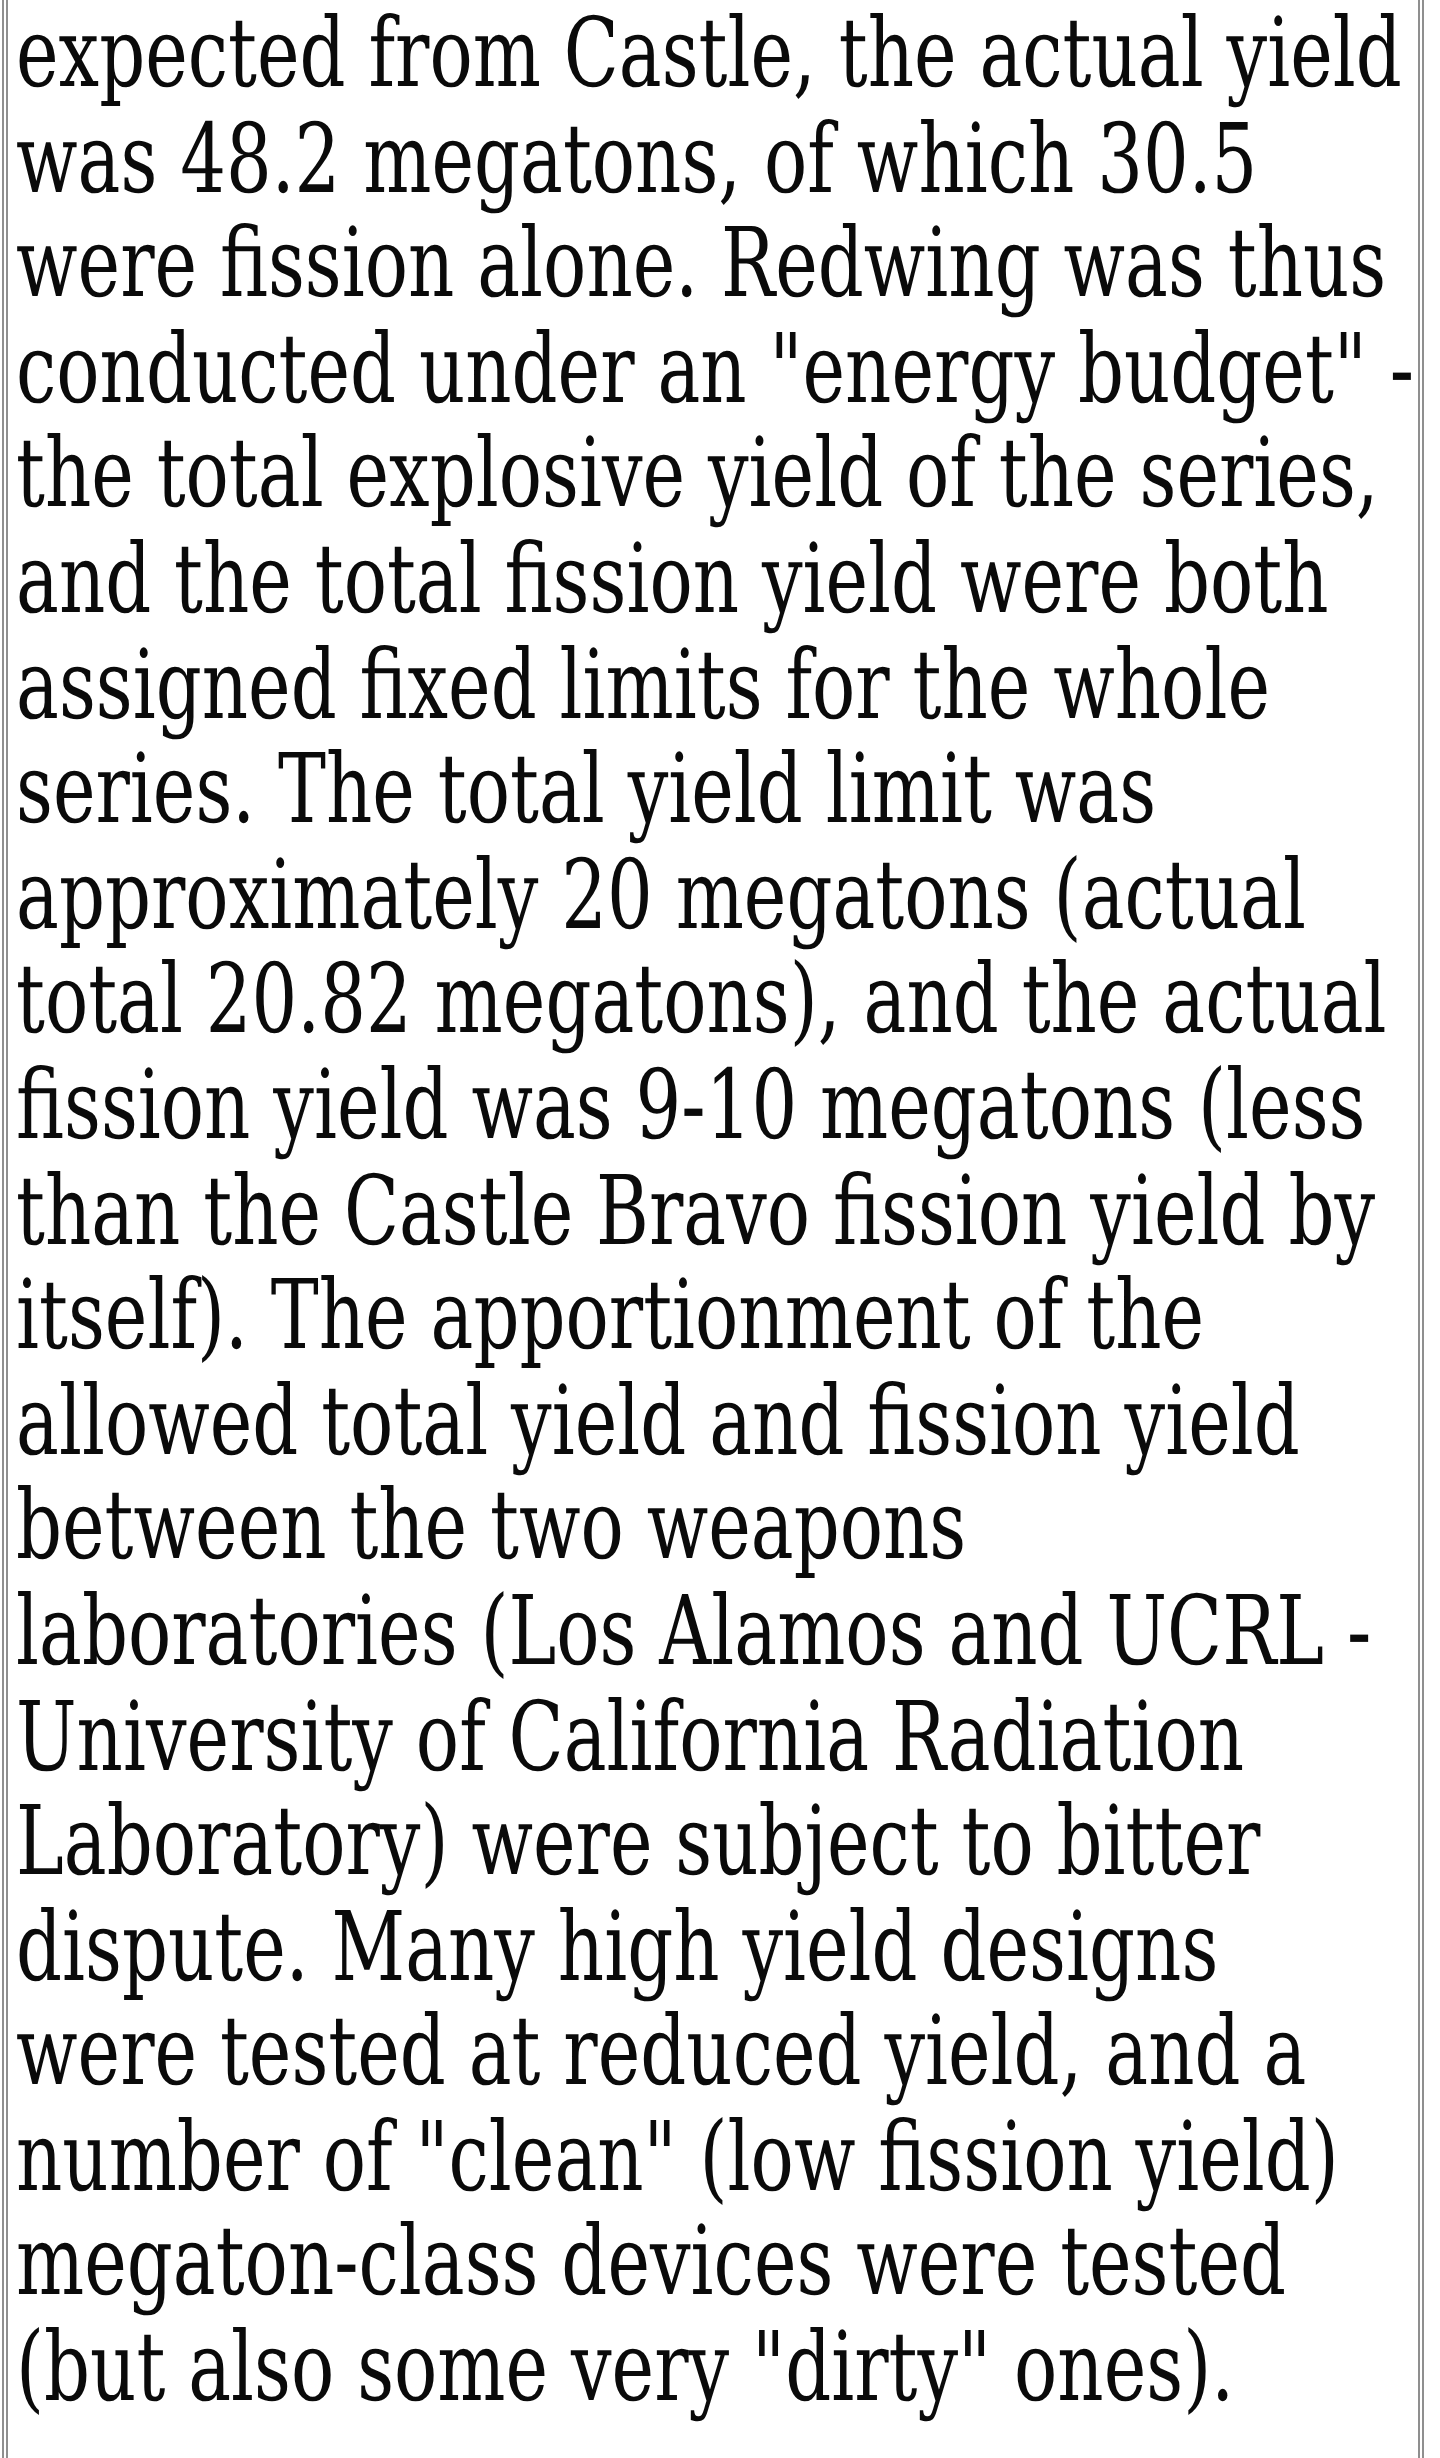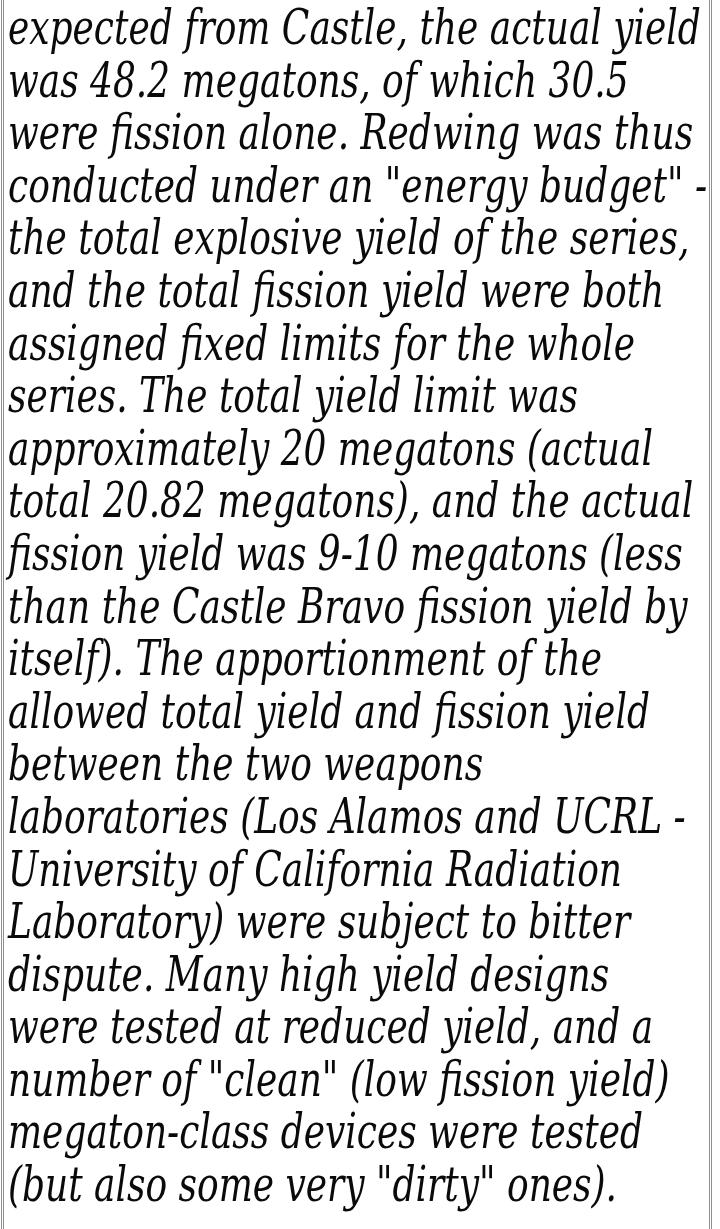--- a/index.html
+++ b/index.html
@@ -33,7 +33,6 @@
     padding: 1px 3px 0 4px;
     background: var(--bg-color);
     overflow: hidden;
-    font-style: italic;
   }
   .line {
     white-space: pre;

